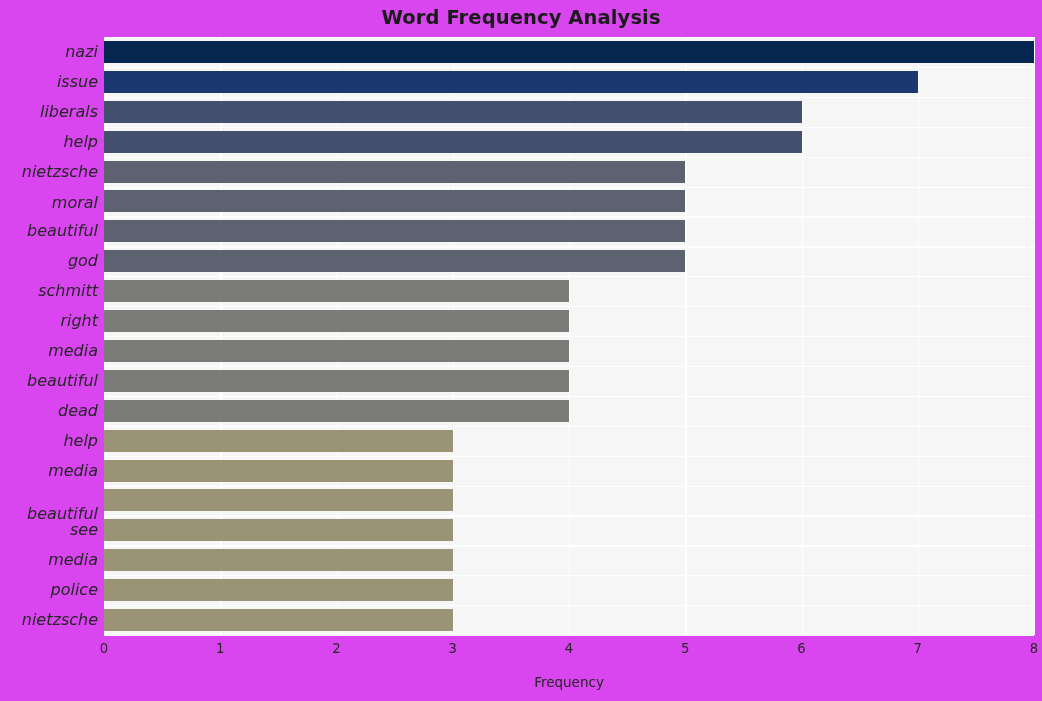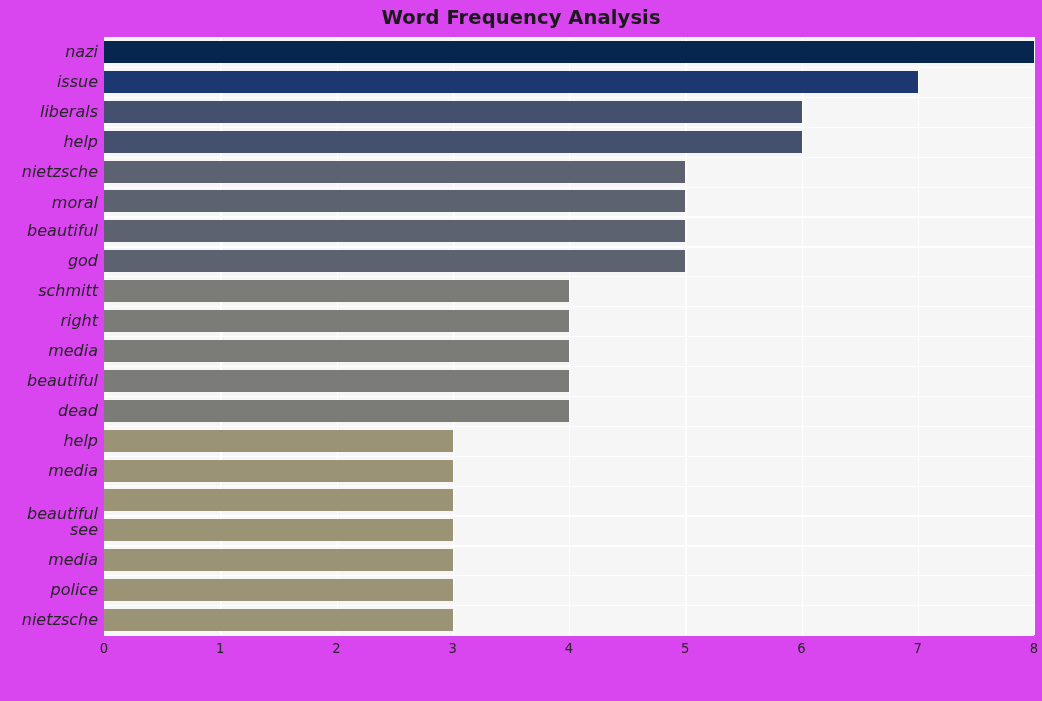--- a/index.html
+++ b/index.html
@@ -208,6 +208,7 @@
       <div class="x-tick-label" style="left: 1034px;">8</div>
     </div>
 
+  <div id="x-axis-label">Frequency</div>
 
 </div>
 

